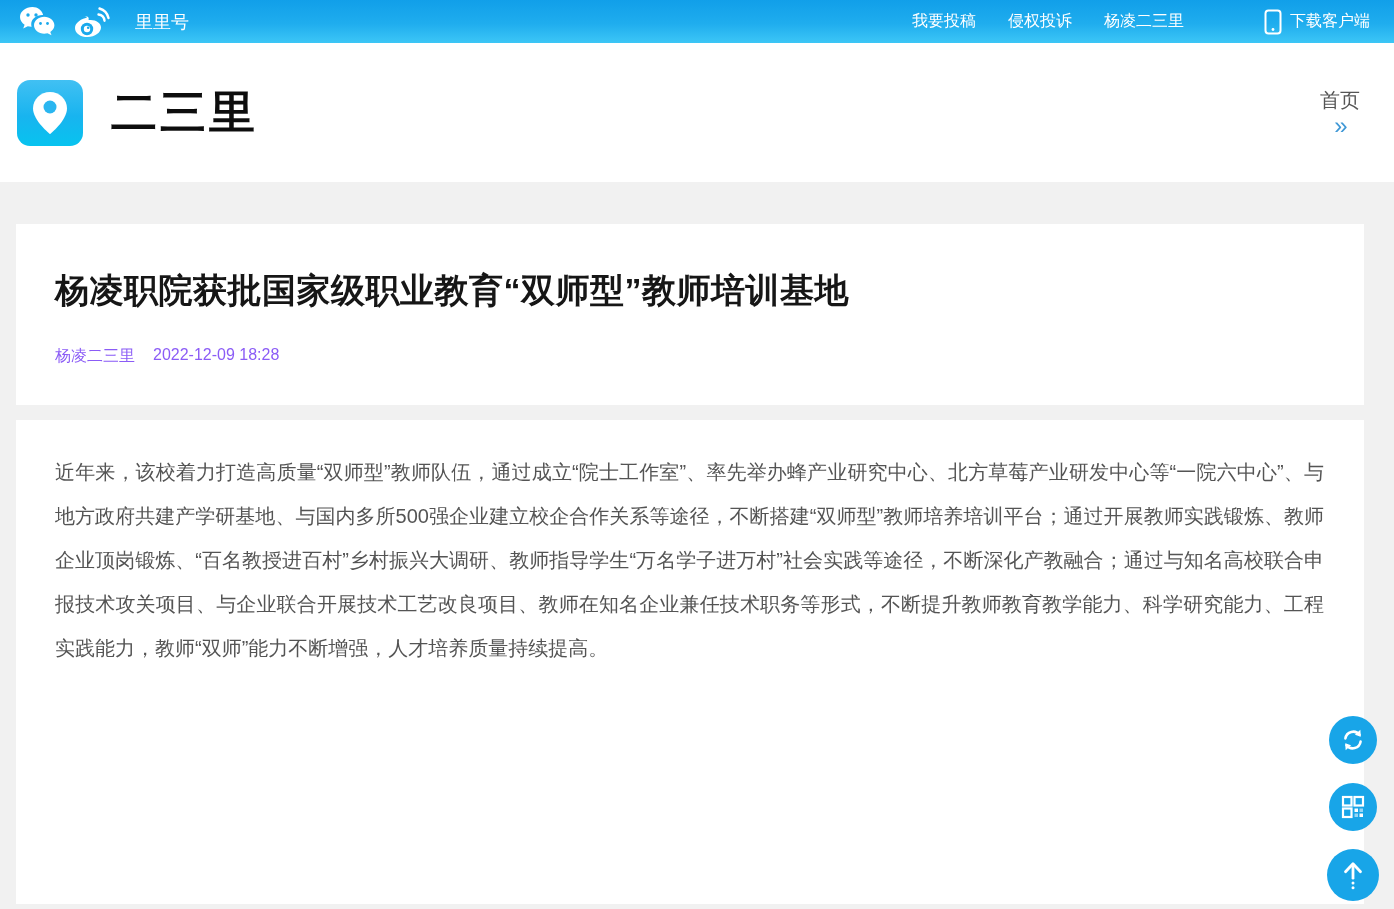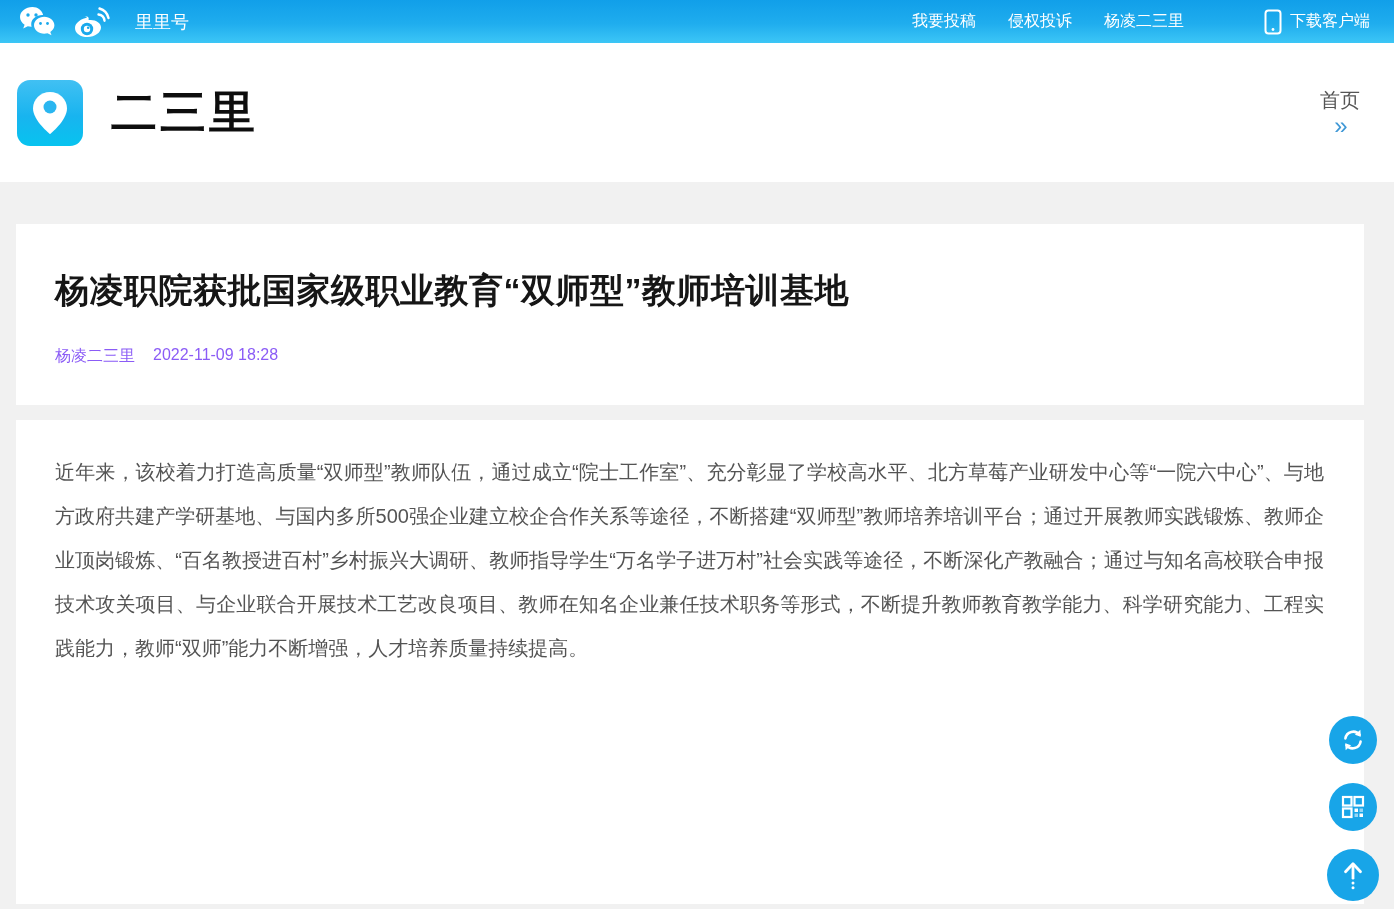--- a/index.html
+++ b/index.html
@@ -155,7 +155,7 @@
     <h1 class="article-title">杨凌职院获批国家级职业教育“双师型”教师培训基地</h1>
     <div class="article-meta">
       <span>杨凌二三里</span>
-      <span>2022-11-09 18:28</span>
+      <span>2022-12-09 18:28</span>
     </div>
   </div>
 

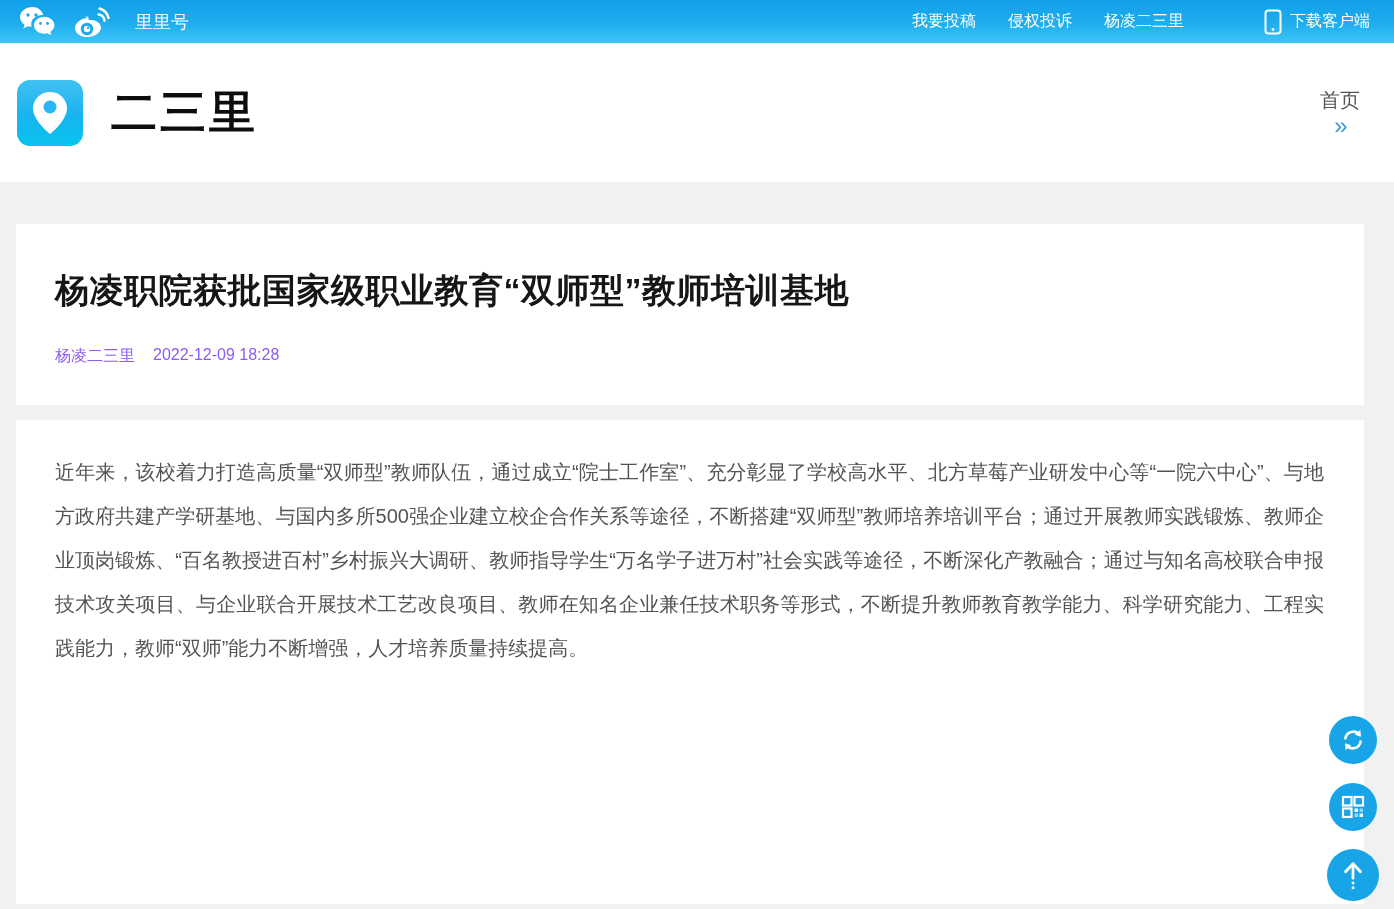--- a/index.html
+++ b/index.html
@@ -161,7 +161,7 @@
 
   <div class="card card-body">
     <div class="article-body">
-      <p>近年来，该校着力打造高质量“双师型”教师队伍，通过成立“院士工作室”、充分彰显了学校高水平、北方草莓产业研发中心等“一院六中心”、与地方政府共建产学研基地、与国内多所500强企业建立校企合作关系等途径，不断搭建“双师型”教师培养培训平台；通过开展教师实践锻炼、教师企业顶岗锻炼、“百名教授进百村”乡村振兴大调研、教师指导学生“万名学子进万村”社会实践等途径，不断深化产教融合；通过与知名高校联合申报技术攻关项目、与企业联合开展技术工艺改良项目、教师在知名企业兼任技术职务等形式，不断提升教师教育教学能力、科学研究能力、工程实践能力，教师“双师”能力不断增强，人才培养质量持续提高。</p>
+      <p>近年来，该校着力打造高质量“双师型”教师队伍，通过成立“院士工作室”、率先举办蜂产业研究中心、北方草莓产业研发中心等“一院六中心”、与地方政府共建产学研基地、与国内多所500强企业建立校企合作关系等途径，不断搭建“双师型”教师培养培训平台；通过开展教师实践锻炼、教师企业顶岗锻炼、“百名教授进百村”乡村振兴大调研、教师指导学生“万名学子进万村”社会实践等途径，不断深化产教融合；通过与知名高校联合申报技术攻关项目、与企业联合开展技术工艺改良项目、教师在知名企业兼任技术职务等形式，不断提升教师教育教学能力、科学研究能力、工程实践能力，教师“双师”能力不断增强，人才培养质量持续提高。</p>
     </div>
   </div>
 

